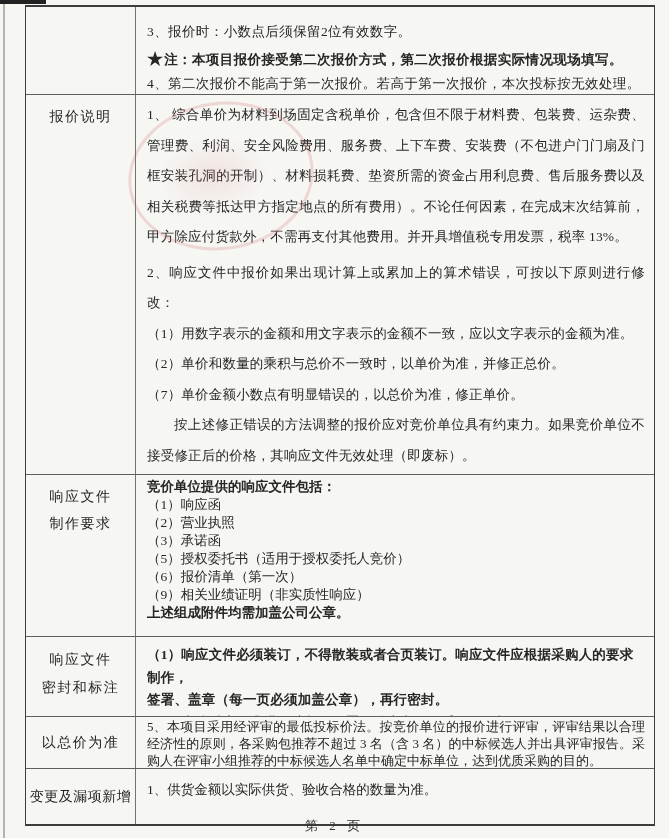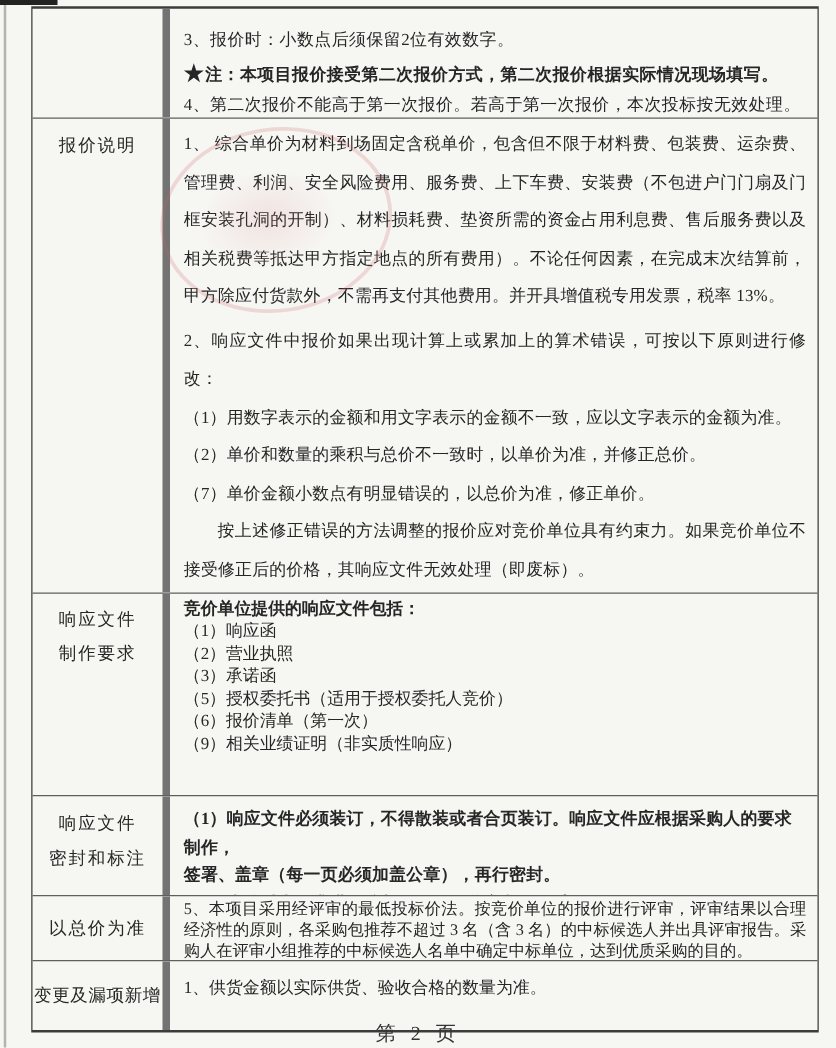--- a/index.html
+++ b/index.html
@@ -24,7 +24,7 @@
     box-sizing:border-box;display:flex;flex-direction:column;background:transparent;}
   .row{display:flex;border-bottom:1px solid #5f5f5f;box-sizing:border-box;overflow:hidden;}
   .row:last-child{border-bottom:none;}
-  .label-cell{width:110px;flex:0 0 110px;border-right:6px solid #737373;box-sizing:border-box;
+  .label-cell{width:110px;flex:0 0 110px;border-right:1px solid #737373;box-sizing:border-box;
     text-align:center;font-size:14px;letter-spacing:1.5px;overflow:hidden;}
   .content-cell{flex:1;box-sizing:border-box;padding:0 9px 0 11px;font-size:13.5px;overflow:hidden;}
 

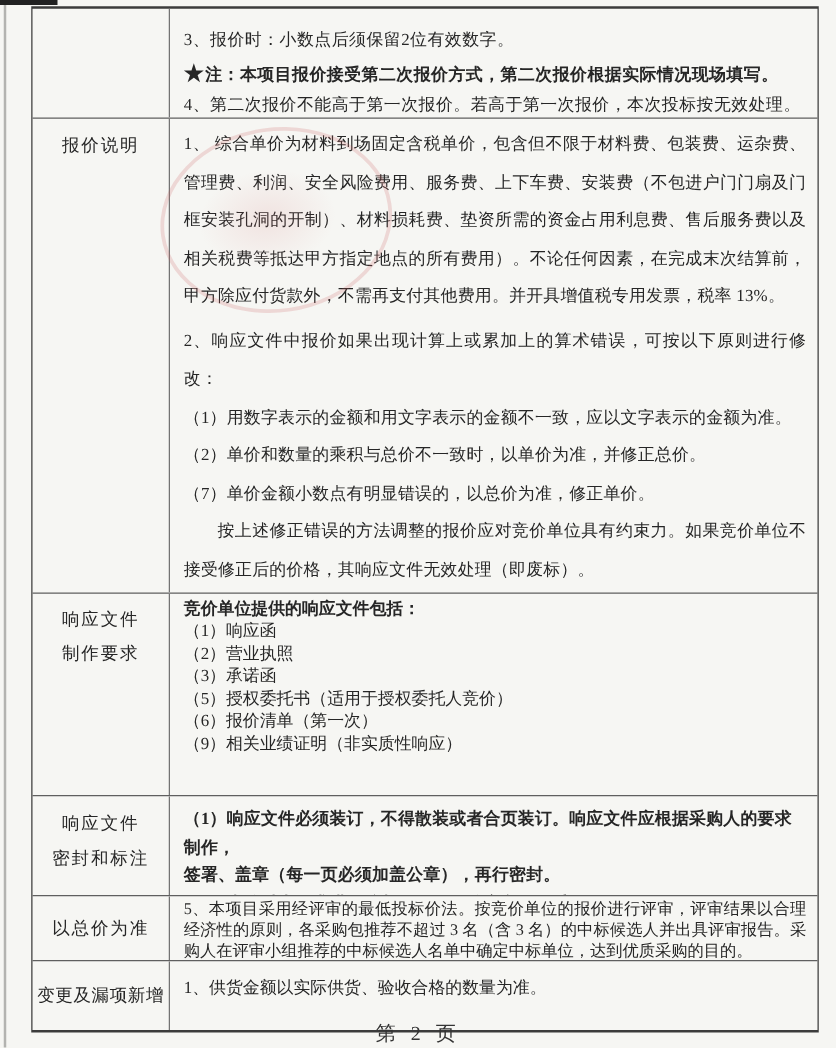--- a/index.html
+++ b/index.html
@@ -113,6 +113,7 @@
         <div>（5）授权委托书（适用于授权委托人竞价）</div>
         <div>（6）报价清单（第一次）</div>
         <div>（9）相关业绩证明（非实质性响应）</div>
+        <div class="ft">上述组成附件均需加盖公司公章。</div>
       </div>
     </div>
 

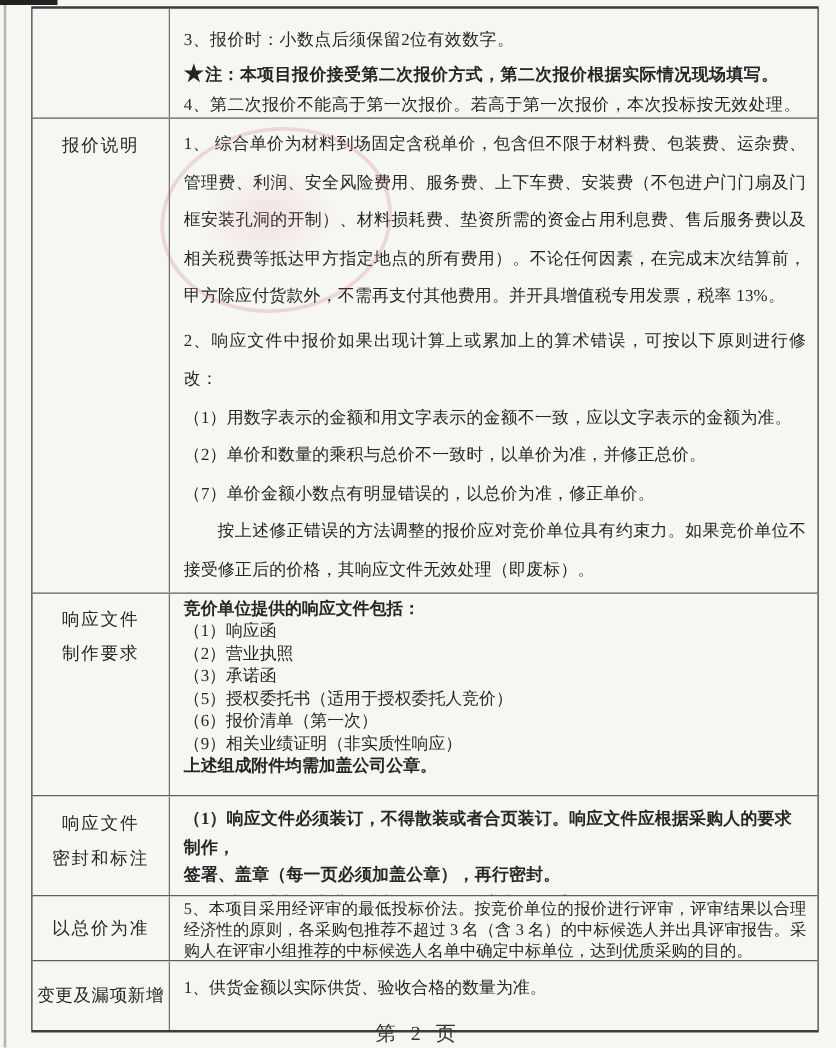--- a/index.html
+++ b/index.html
@@ -66,7 +66,7 @@
   .lbl-line{display:block;}
 
   .page-footer{position:absolute;left:0;right:0;top:817px;text-align:center;
-    font-size:16px;letter-spacing:4px;color:#333;}
+    font-size:13px;letter-spacing:4px;color:#333;}
 </style>
 </head>
 <body>

